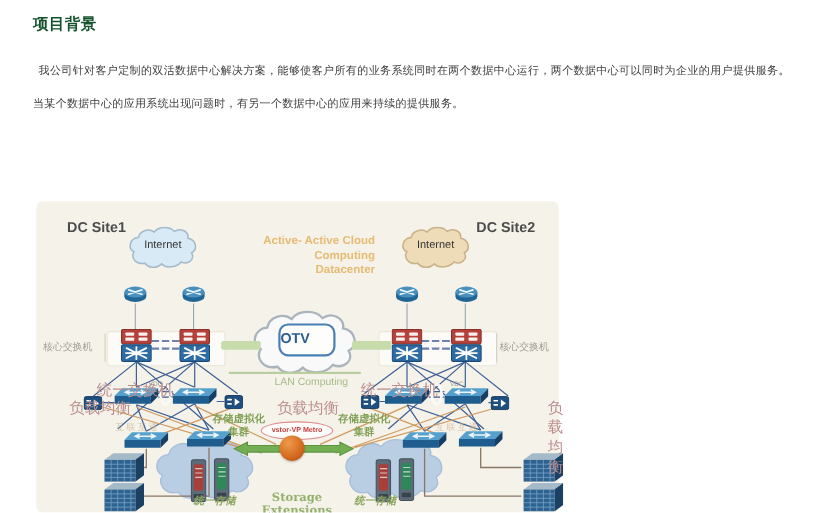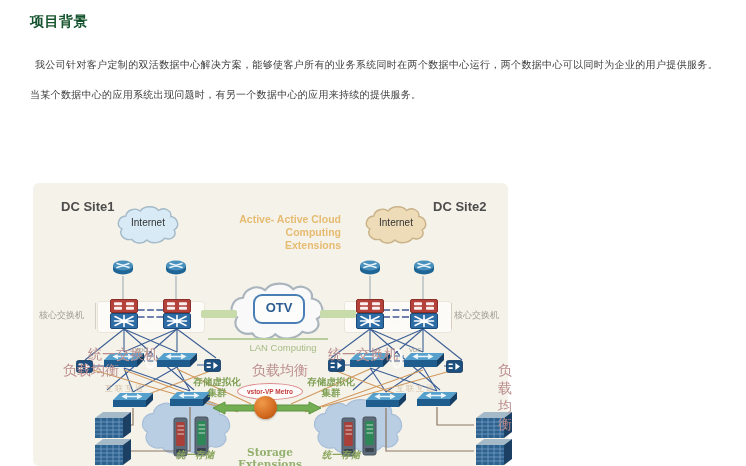--- a/index.html
+++ b/index.html
@@ -373,7 +373,7 @@
   <div class="abs cloud-word" style="left:328px;top:34px;width:70px">Internet</div>
   <div class="abs title">
     <span>Active- Active Cloud Computing</span><br>
-    <span>Extensions</span>
+    <span>Datacenter</span>
   </div>
 
   <div class="abs lbl-core" style="left:6px;top:126px">核心交换机</div>

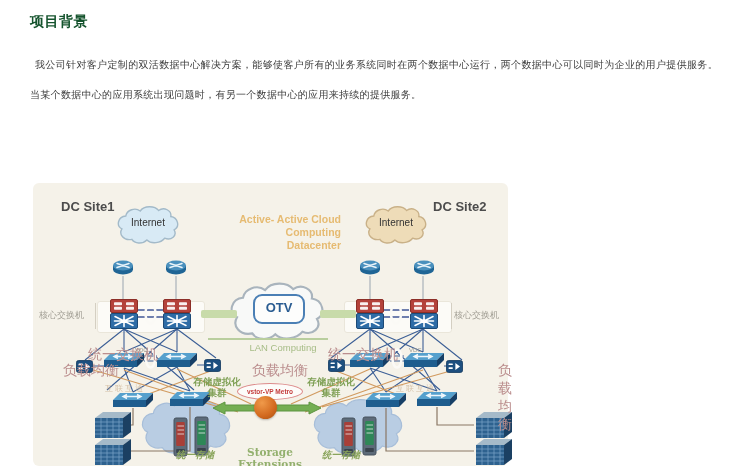--- a/index.html
+++ b/index.html
@@ -33,7 +33,7 @@
            border-bottom:1px dotted #a8c388;padding-bottom:2px;}
   .gbar{background:#c8dbaa;border-radius:2px;}
   .otv-pill{border:2.5px solid #4a7fb5;border-radius:9px;background:#fdfdfc;
-            font-size:13px;font-weight:bold;color:#2b5d92;text-align:center;line-height:24px;}
+            font-size:13px;font-weight:bold;color:#2b5d92;text-align:left;line-height:24px;}
   .metro-oval{border:1px solid #dc8a8a;border-radius:50%;background:#fdfcfa;
               font-size:6.5px;font-weight:bold;color:#c43c3c;text-align:center;line-height:15px;}
   .sphere{border-radius:50%;background:radial-gradient(circle at 35% 30%,#f09a4a,#d2691e 60%,#a34e12);

